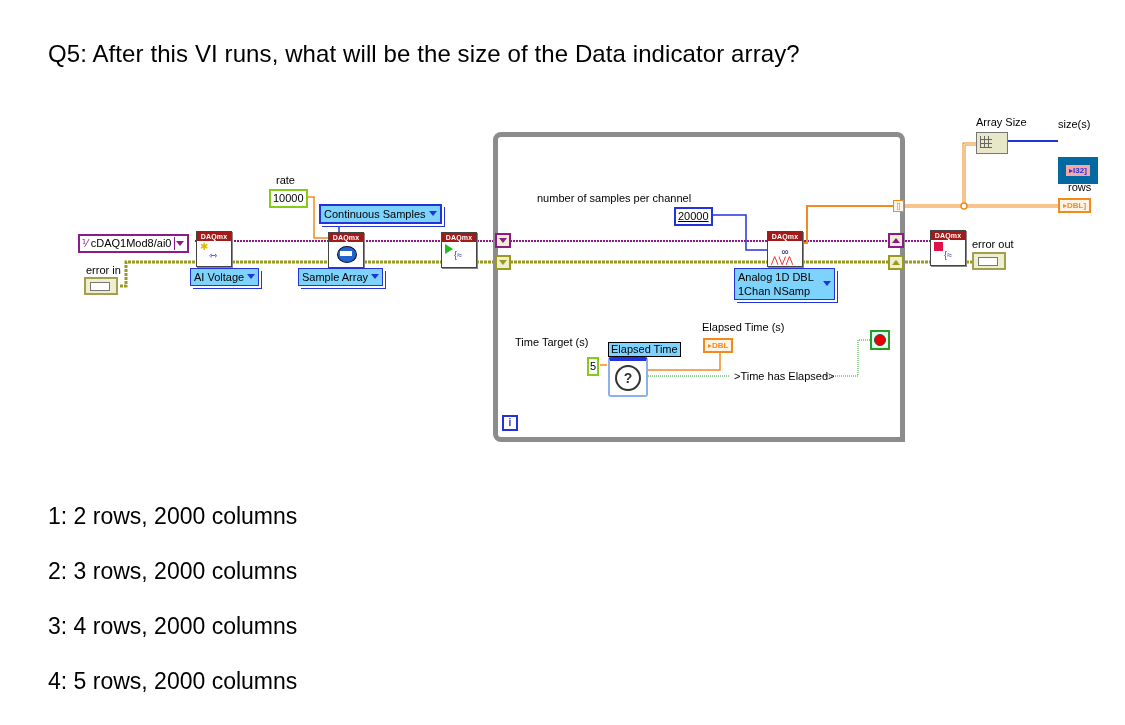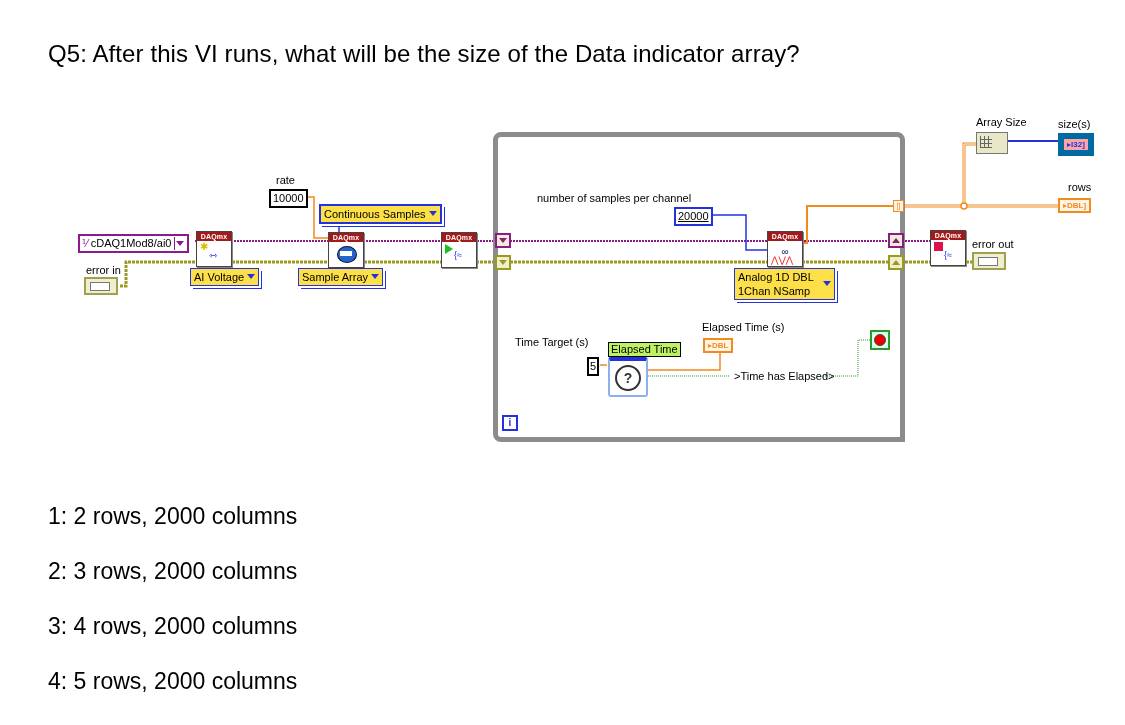--- a/index.html
+++ b/index.html
@@ -20,7 +20,7 @@
   .vi .hdr{height:9px;background:#a41a1a;color:#fff;font-size:7px;line-height:9px;text-align:center;font-weight:bold;letter-spacing:0.2px;}
   .term{height:14px;border:2px solid #a0a050;background:#efefcf;}
   .ind-orange{border:2px solid #f28a1e;background:#fff4e6;color:#f28a1e;font-size:8px;font-weight:bold;line-height:11px;padding:0 3px;}
-  .ind-blue{border:6px solid #0369a1;background:#fca5a5;color:#2233dd;font-size:8px;font-weight:bold;line-height:11px;padding:0 3px;}
+  .ind-blue{border:8px solid #0369a1;background:#fca5a5;color:#2233dd;font-size:8px;font-weight:bold;line-height:11px;padding:0 3px;margin-top:24px;}
   .loop{left:493px;top:132px;width:402px;height:300px;border:5px solid #8c8c8c;border-radius:8px 8px 0 8px;}
   .tunnel{width:12px;height:11px;border:2px solid;background:#efefcf;}
   .tunnel:after{content:"";position:absolute;left:2px;top:3px;border-left:4px solid transparent;border-right:4px solid transparent;}

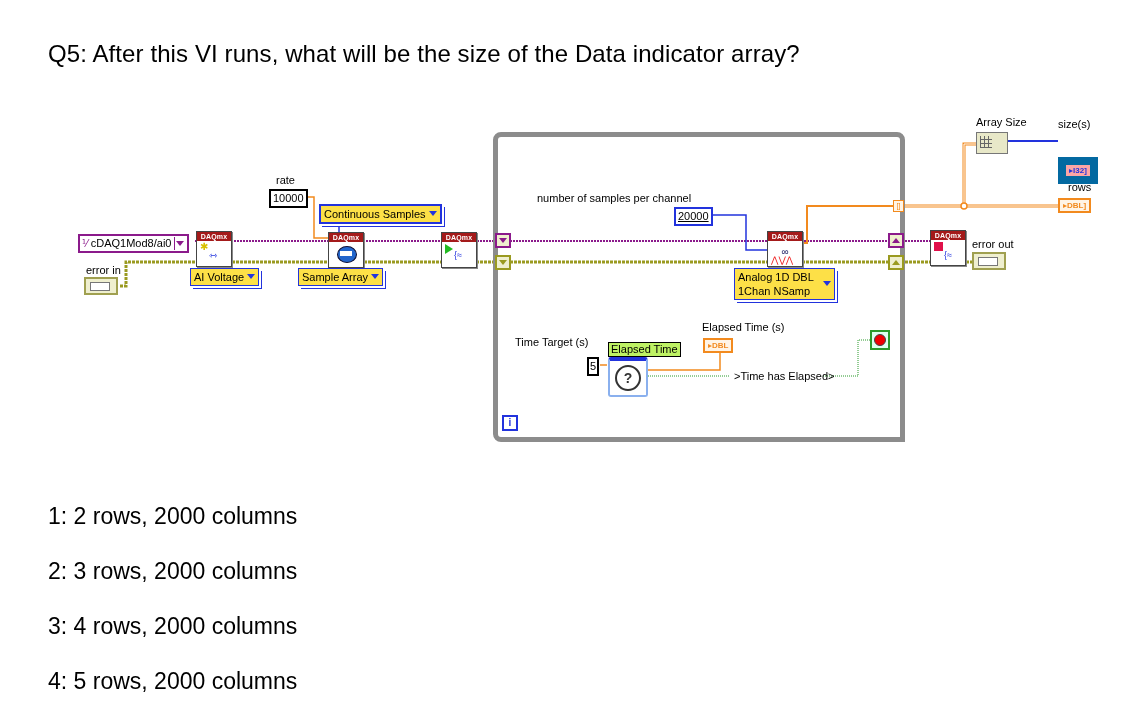--- a/index.html
+++ b/index.html
@@ -9,7 +9,7 @@
   .answer{left:48px;font-size:23px;white-space:nowrap;}
   .lbl{font-size:11px;white-space:nowrap;color:#000;}
   .const{font-size:11px;background:#fff;padding:0 2px;line-height:15px;height:15px;white-space:nowrap;}
-  .const.orange{border:2px solid #000000;}
+  .const.orange{border:2px solid #84cc16;}
   .const.blue{border:2px solid #2233dd;text-decoration:underline;}
   .ring{font-size:11px;background:#fde047;border:1px solid #2233dd;box-shadow:2px 2px 0 #fff,3px 3px 0 #2233dd;padding:1px 14px 1px 3px;line-height:14px;white-space:nowrap;}
   .ring .arrow{position:absolute;right:3px;top:5px;width:0;height:0;border-left:4px solid transparent;border-right:4px solid transparent;border-top:5px solid #2233dd;}

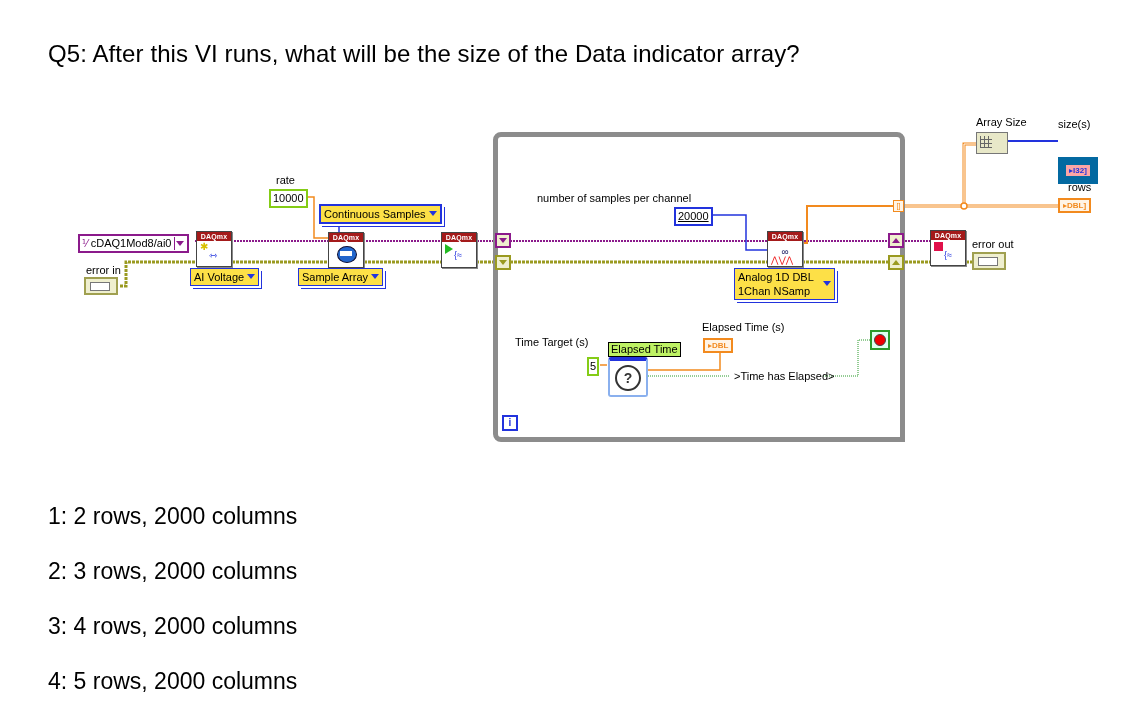--- a/index.html
+++ b/index.html
@@ -11,7 +11,7 @@
   .const{font-size:11px;background:#fff;padding:0 2px;line-height:15px;height:15px;white-space:nowrap;}
   .const.orange{border:2px solid #84cc16;}
   .const.blue{border:2px solid #2233dd;text-decoration:underline;}
-  .ring{font-size:11px;background:#fde047;border:1px solid #2233dd;box-shadow:2px 2px 0 #fff,3px 3px 0 #2233dd;padding:1px 14px 1px 3px;line-height:14px;white-space:nowrap;}
+  .ring{font-size:11px;background:#7dd3fc;border:1px solid #2233dd;box-shadow:2px 2px 0 #fff,3px 3px 0 #2233dd;padding:1px 14px 1px 3px;line-height:14px;white-space:nowrap;}
   .ring .arrow{position:absolute;right:3px;top:5px;width:0;height:0;border-left:4px solid transparent;border-right:4px solid transparent;border-top:5px solid #2233dd;}
   .purple-ctrl{border:2px solid #8b1a8b;background:#fff;font-size:11px;padding:0 16px 0 2px;line-height:15px;height:15px;white-space:nowrap;}
   .purple-ctrl .arrow{position:absolute;right:2px;top:1px;width:10px;height:13px;border-left:1px solid #8b1a8b;}

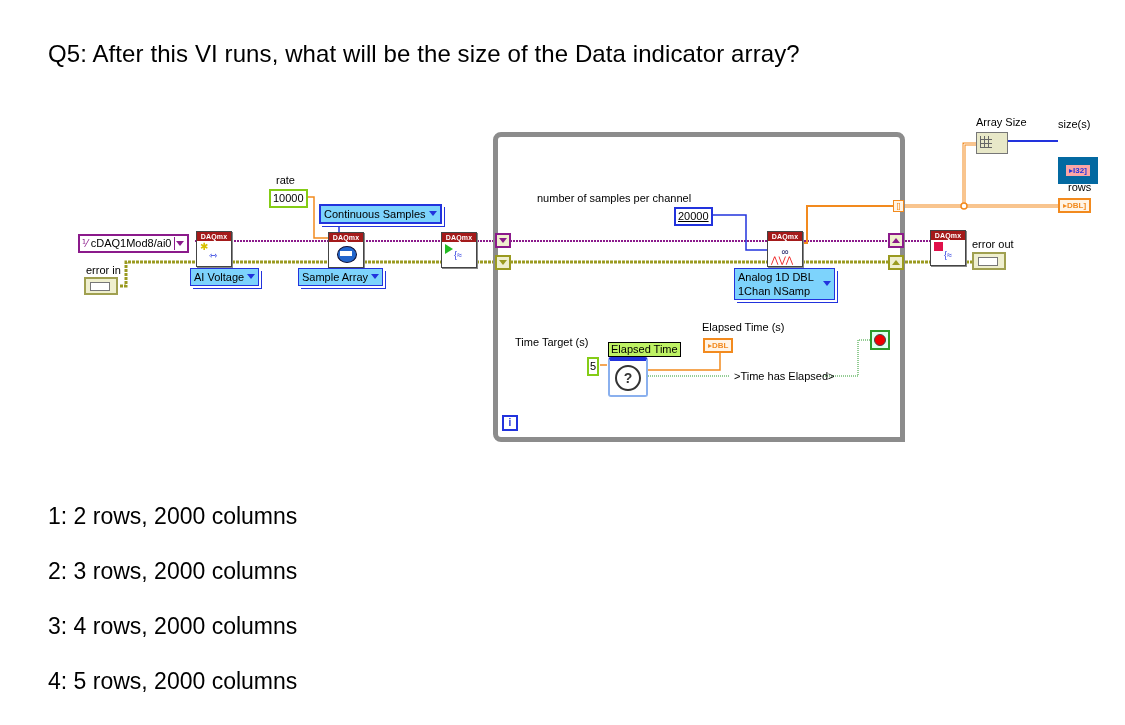--- a/index.html
+++ b/index.html
@@ -147,7 +147,7 @@
   <div class="abs lbl" style="left:515px;top:336px;">Time Target (s)</div>
   <div class="abs const orange" style="left:587px;top:357px;padding:0 1px;">5</div>
 
-  <div class="abs" style="left:608px;top:342px;border:1px solid #000;background:#bef264;font-size:11px;padding:0 2px;line-height:13px;">Elapsed Time</div>
+  <div class="abs" style="left:608px;top:342px;border:1px solid #000;background:#7dd3fc;font-size:11px;padding:0 2px;line-height:13px;">Elapsed Time</div>
   <div class="abs" style="left:608px;top:357px;width:36px;height:34px;border:2px solid #8ab0ee;border-top:4px solid #2233dd;border-radius:3px;background:#fff;">
     <div style="margin:4px auto 0;width:22px;height:22px;border:2px solid #333;border-radius:50%;text-align:center;font-size:14px;line-height:22px;font-weight:bold;color:#333;">?</div>
   </div>

